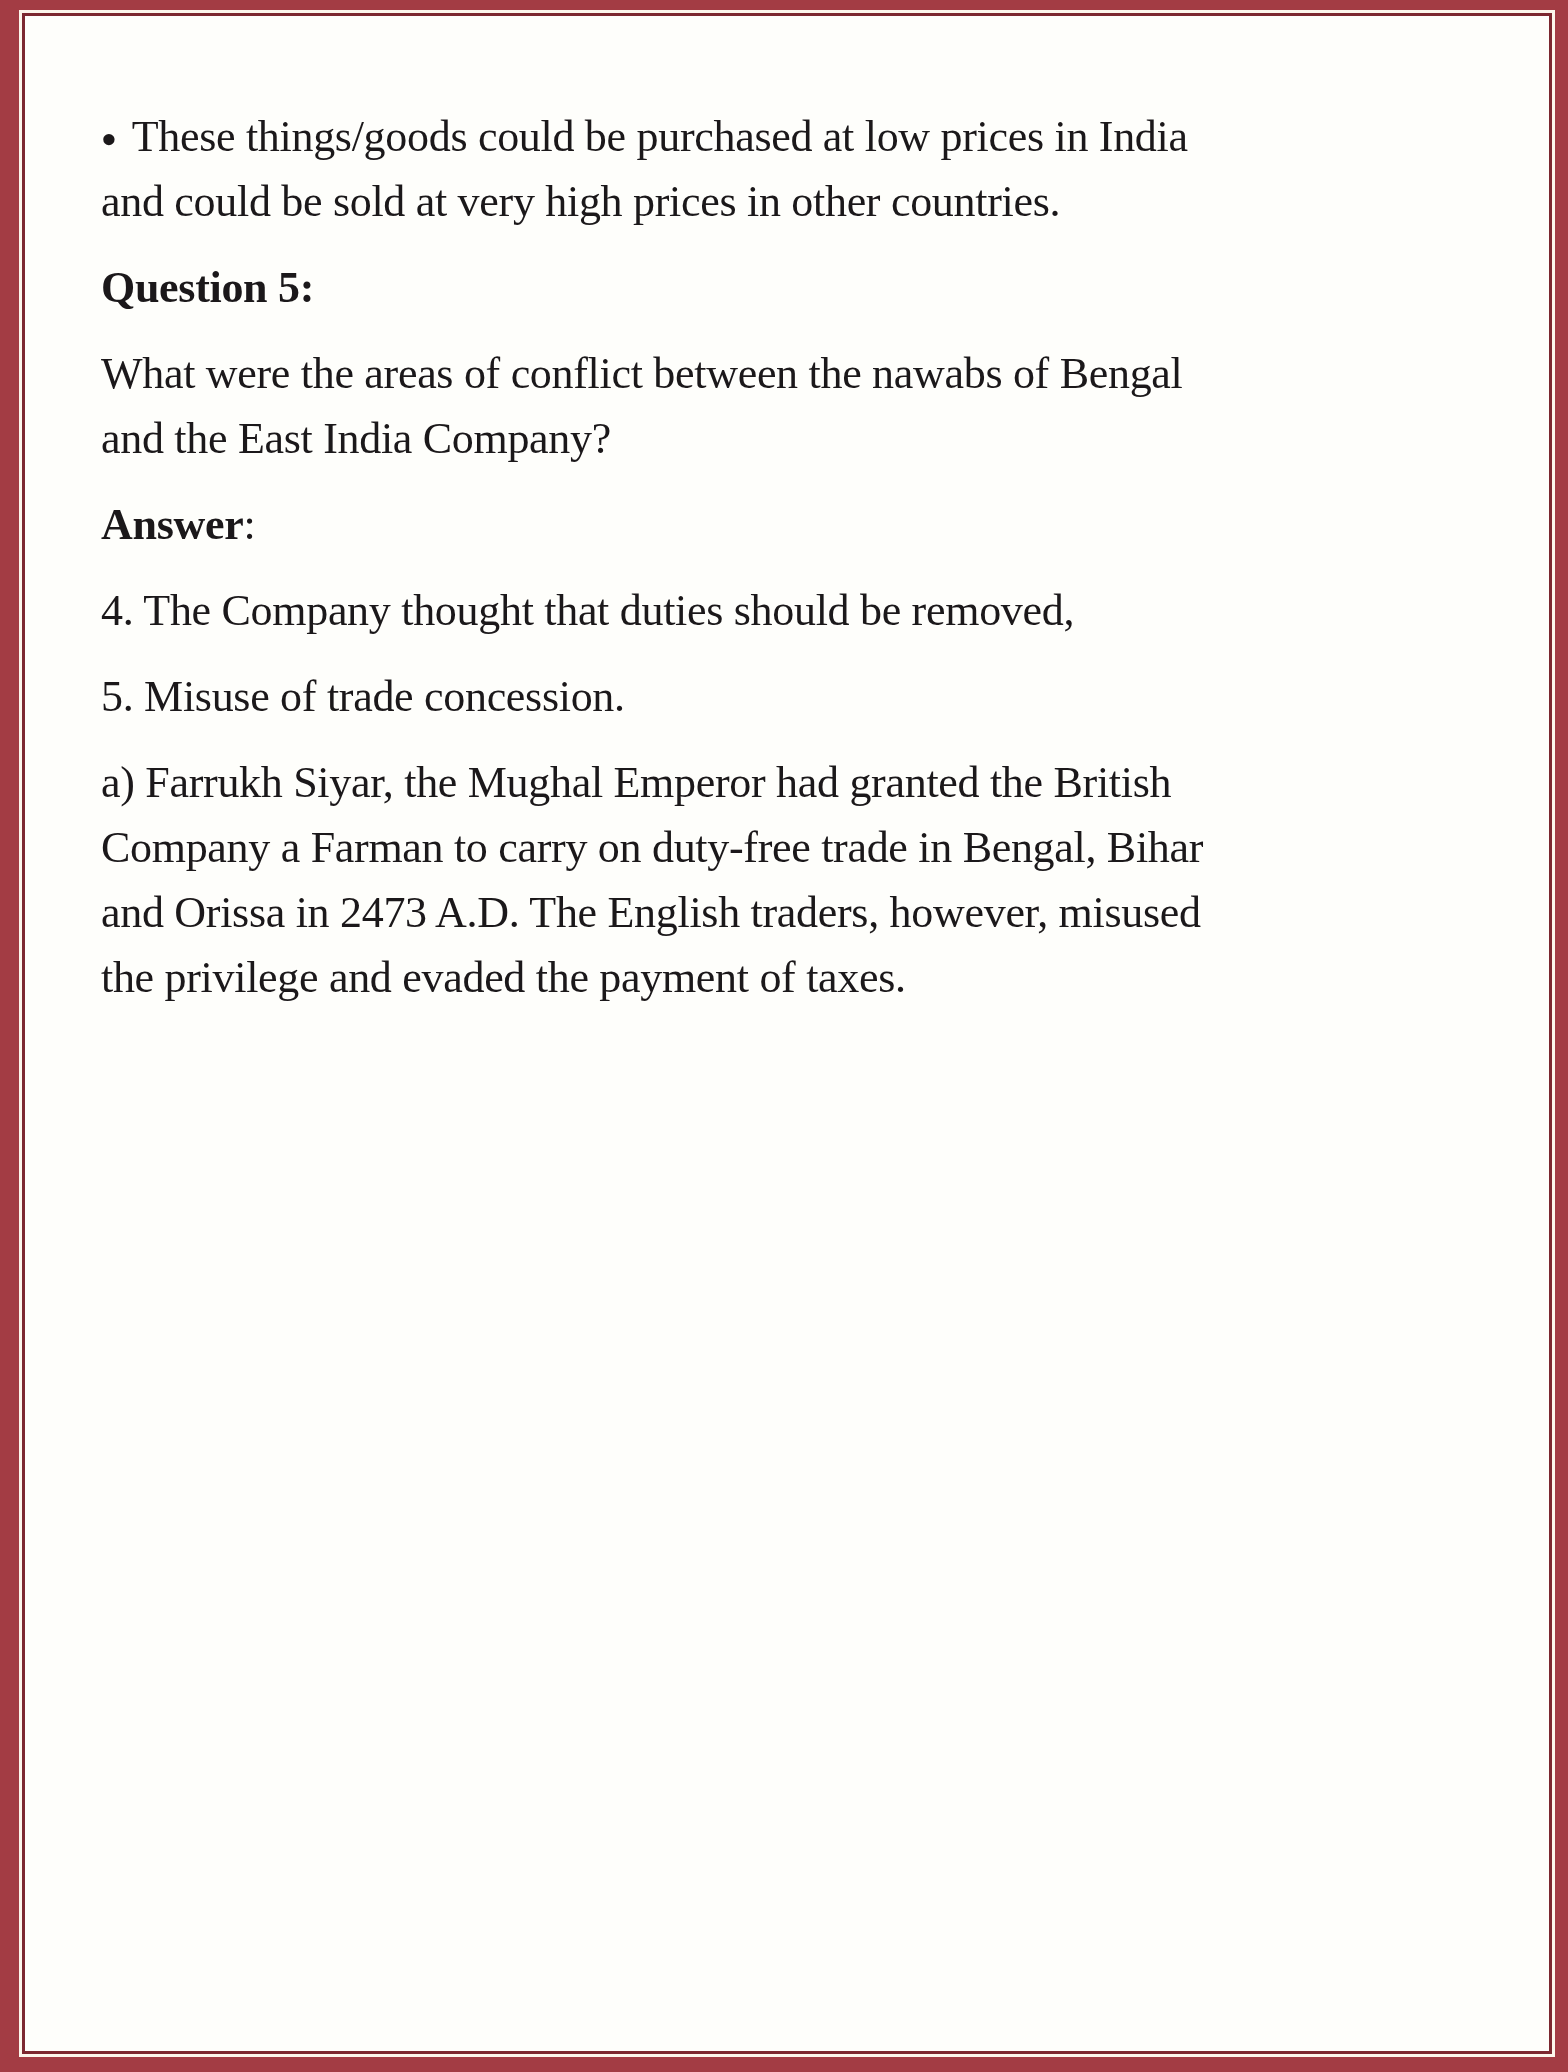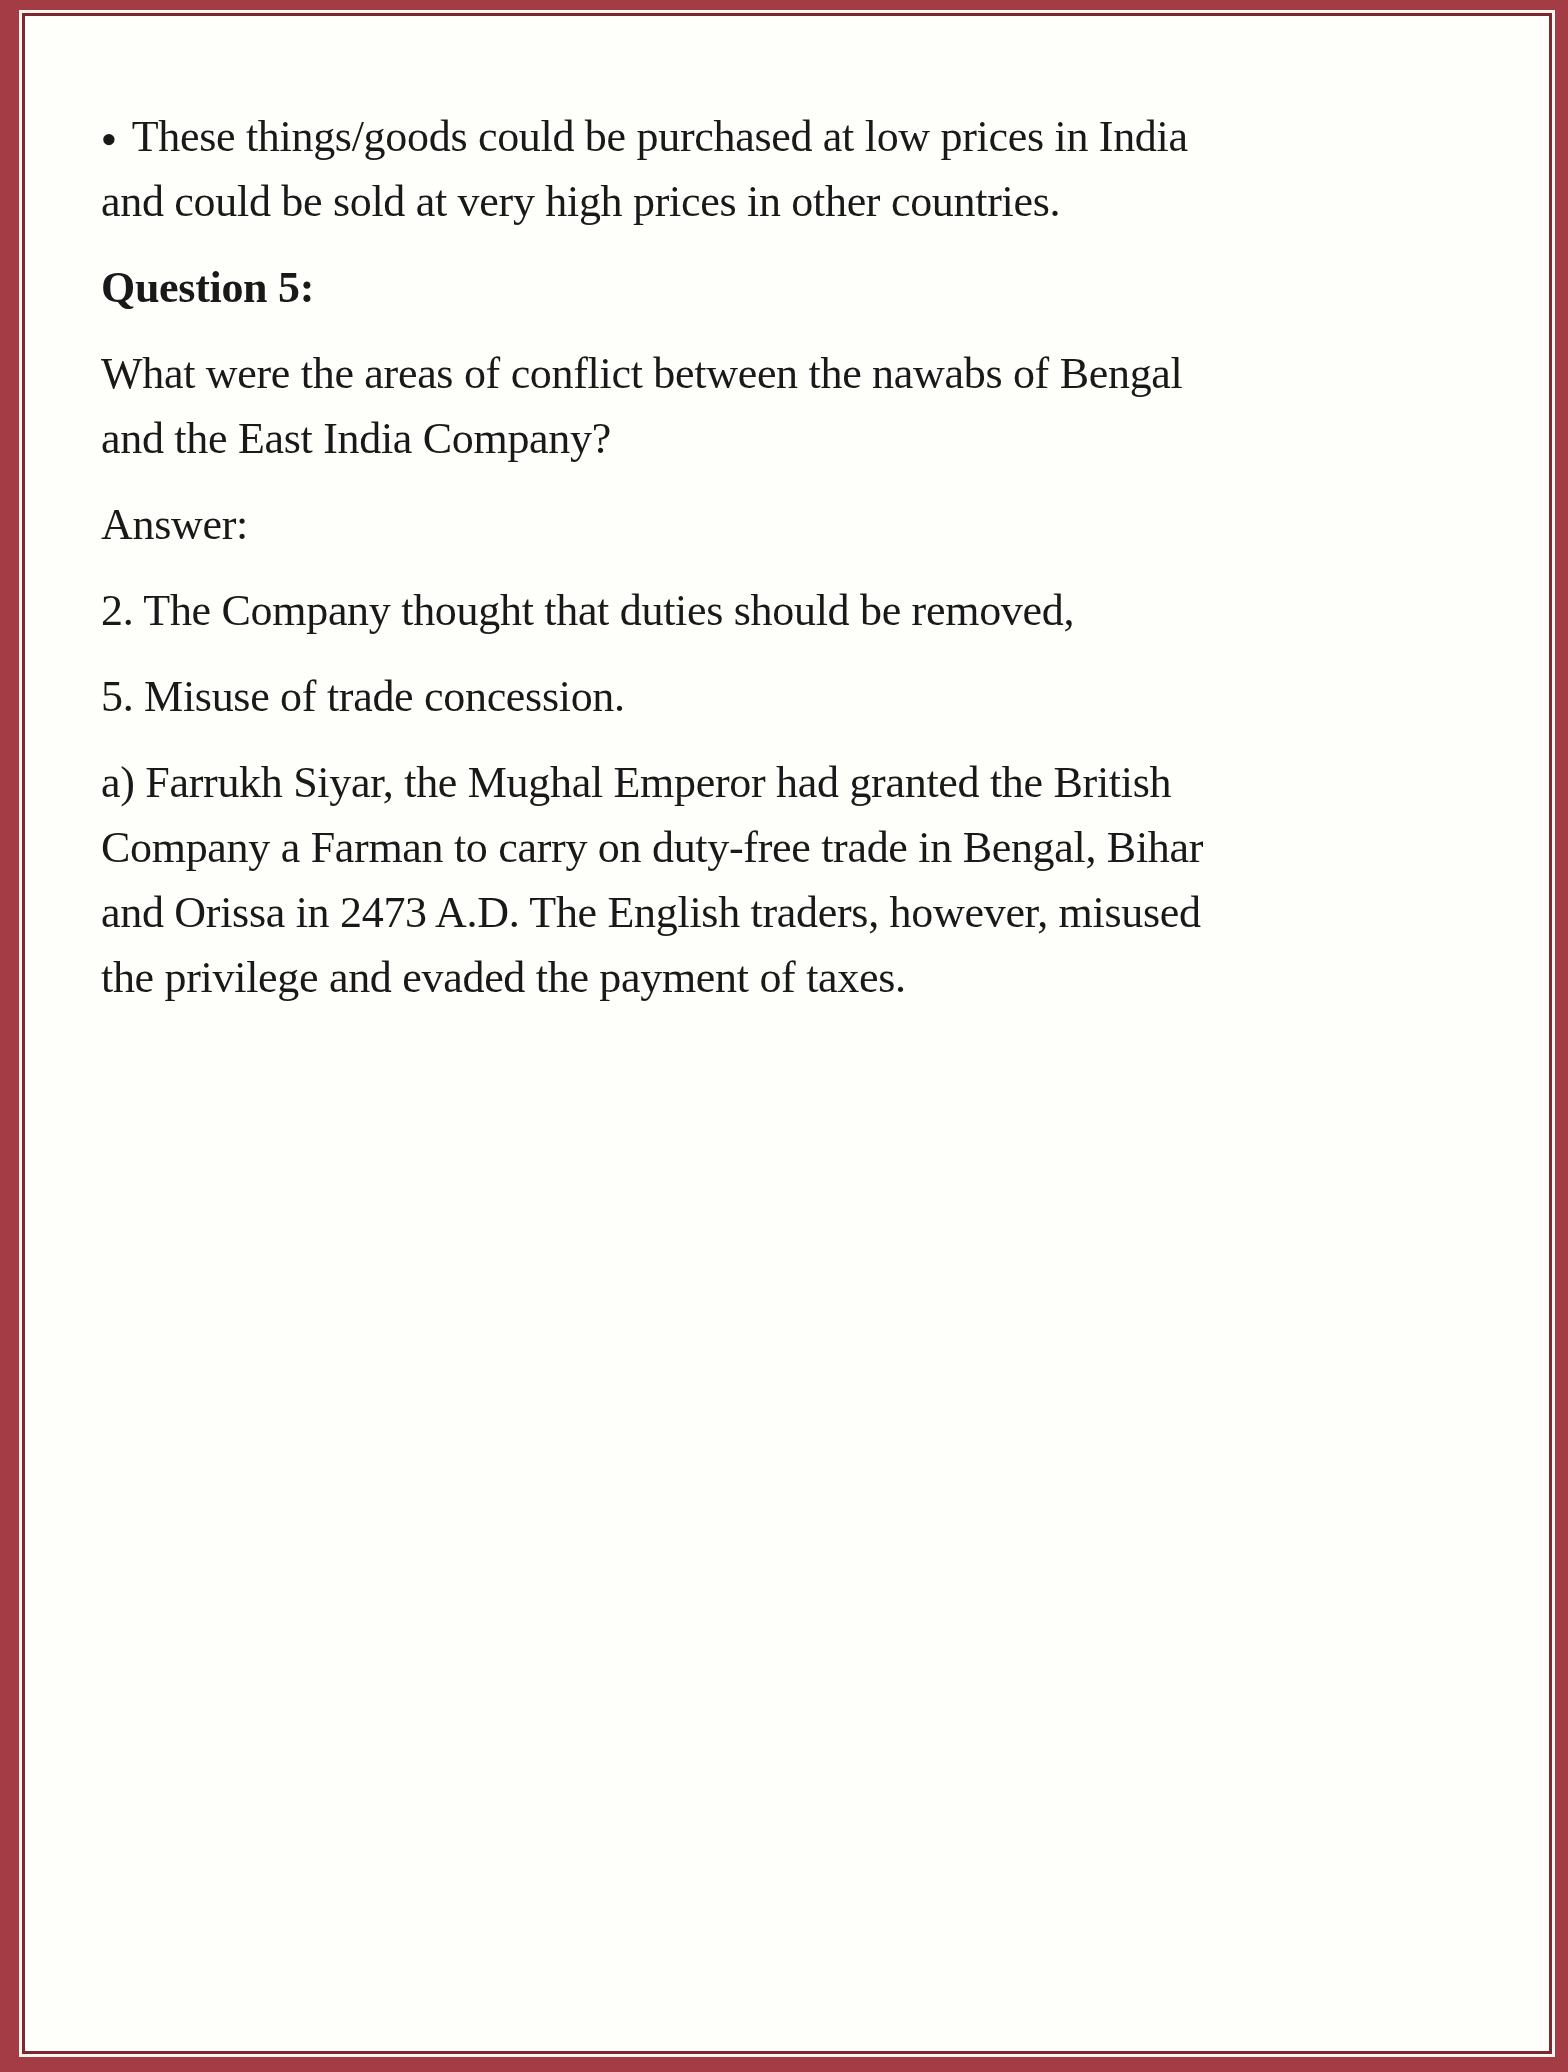--- a/index.html
+++ b/index.html
@@ -48,7 +48,7 @@
     white-space: pre-line;
   }
   .heading { font-weight: bold; }
-  .bold-run { font-weight: normal; }
+  .bold-run { font-weight: bold; }
   .bullet {
     display: inline-block;
     font-size: 0.60em;

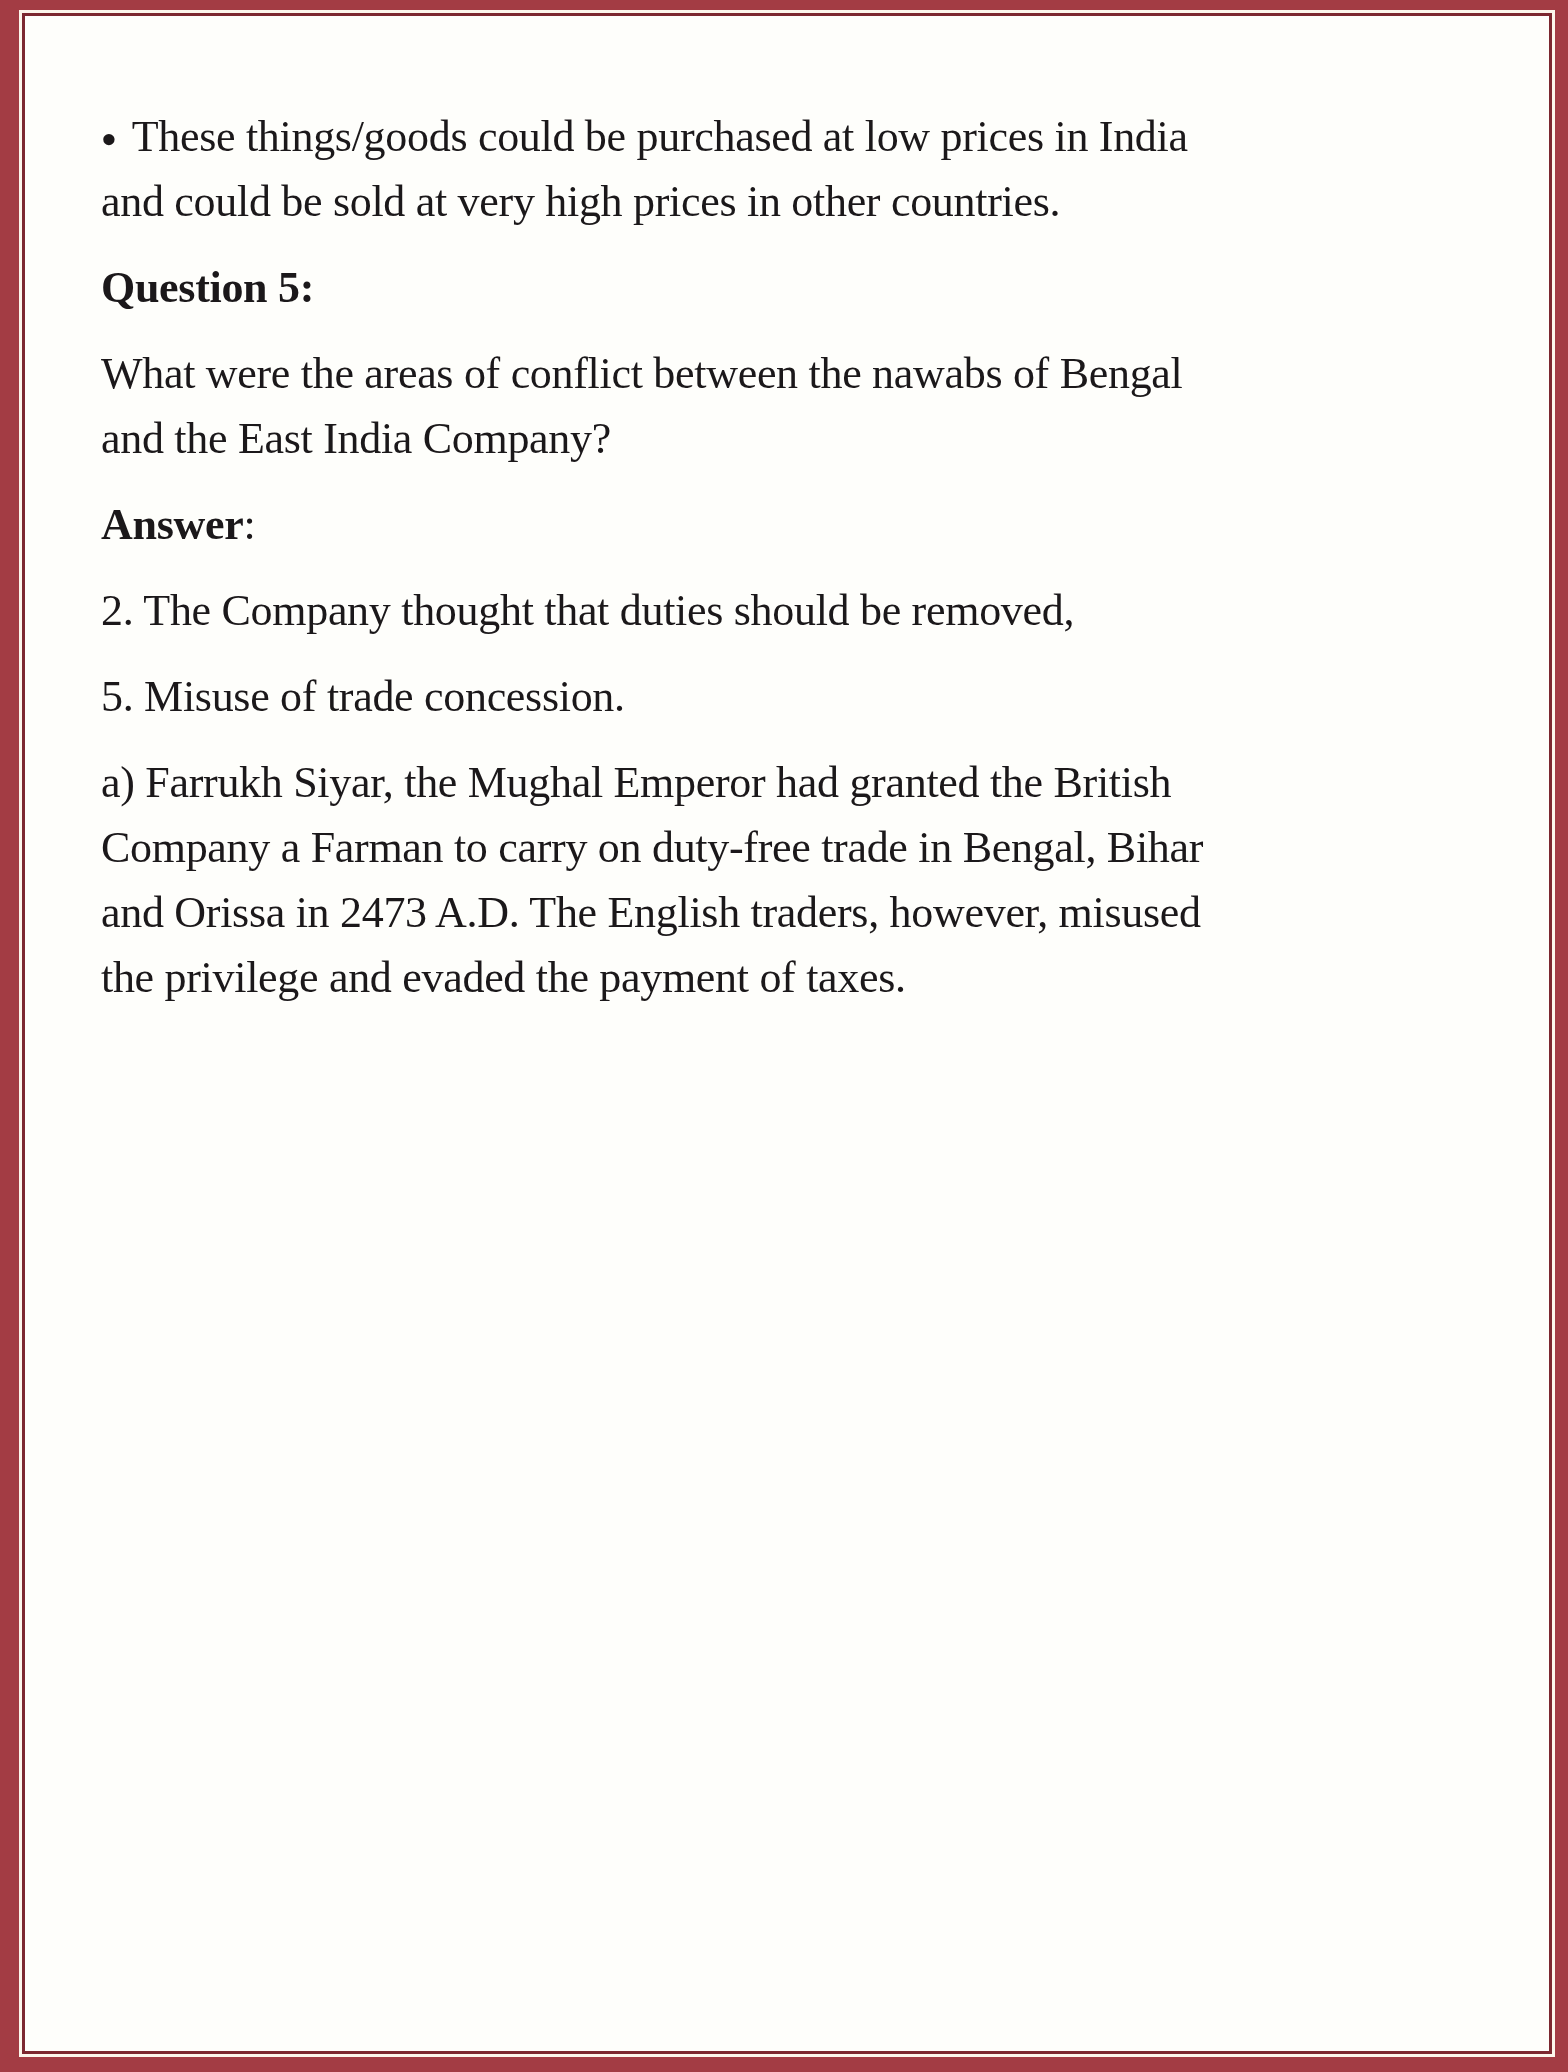--- a/index.html
+++ b/index.html
@@ -86,7 +86,7 @@
 
 
       <p>
-        <span class="para-text">2. The Company thought that duties should be removed,</span>
+        <span class="para-text">4. The Company thought that duties should be removed,</span>
       </p>
 
 

